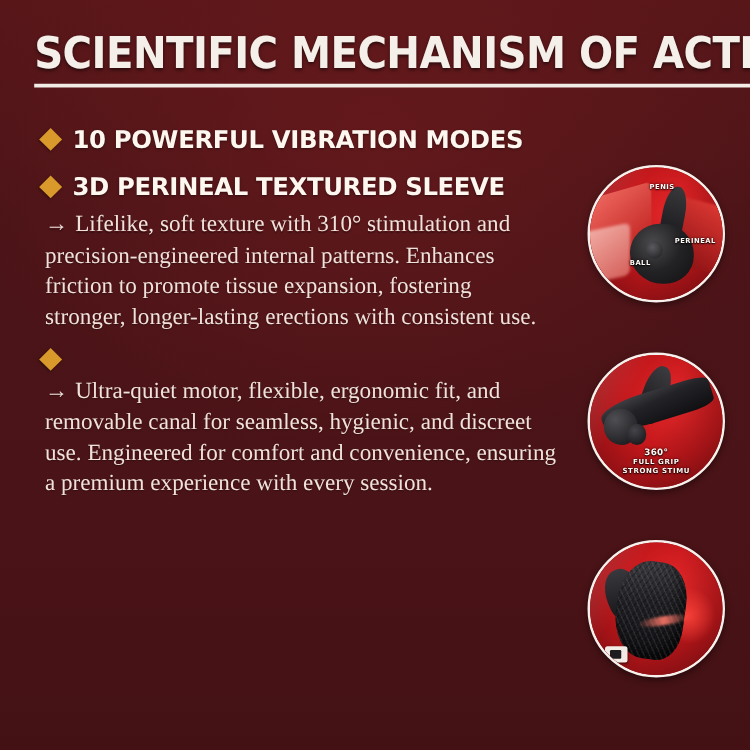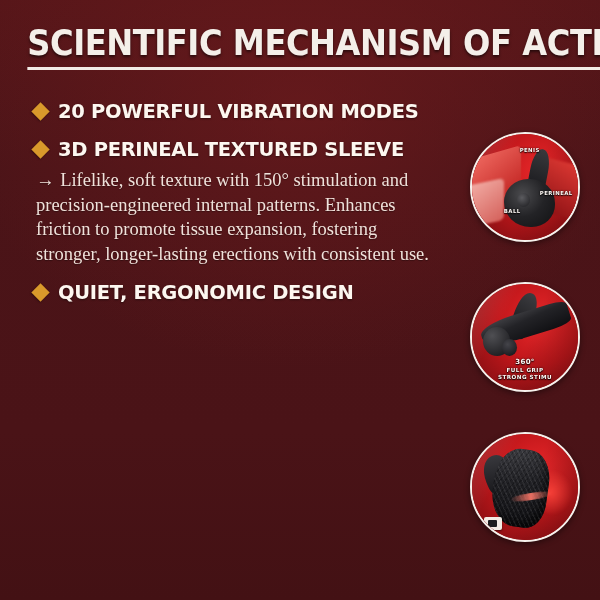--- a/index.html
+++ b/index.html
@@ -292,7 +292,7 @@
     <div class="section">
       <div class="sec-head">
         <span class="diamond"></span>
-        <span class="sec-title">20 POWERFUL VIBRATION MODES</span>
+        <span class="sec-title">10 POWERFUL VIBRATION MODES</span>
       </div>
     </div>
 

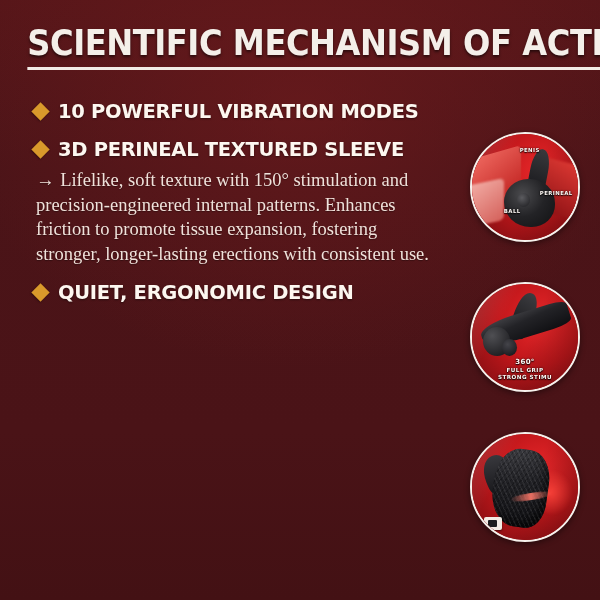--- a/index.html
+++ b/index.html
@@ -301,7 +301,7 @@
         <span class="diamond"></span>
         <span class="sec-title">3D PERINEAL TEXTURED SLEEVE</span>
       </div>
-      <div class="sec-body"><span class="arrow">→</span> <span>Lifelike, soft texture with 150° stimulation and precision-engineered internal patterns. Enhances friction to promote tissue expansion, fostering stronger, longer-lasting erections with consistent use.</span></div>
+      <div class="sec-body"><span class="arrow">→</span> <span>Lifelike, soft texture with 310° stimulation and precision-engineered internal patterns. Enhances friction to promote tissue expansion, fostering stronger, longer-lasting erections with consistent use.</span></div>
     </div>
 
     <div class="section">

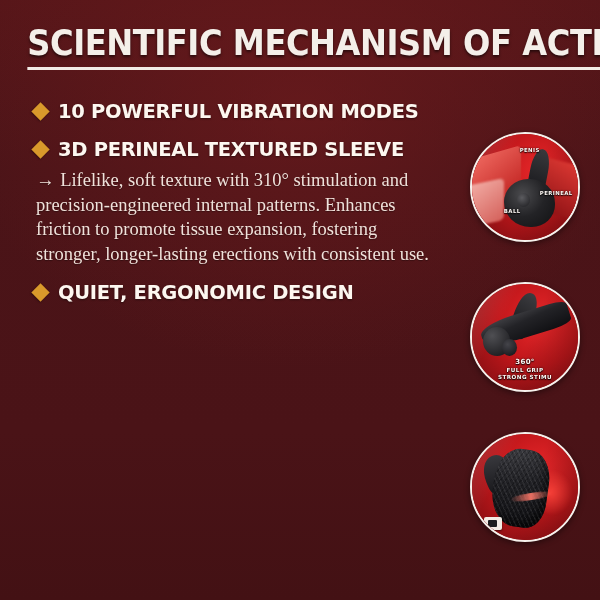--- a/index.html
+++ b/index.html
@@ -307,7 +307,6 @@
     <div class="section">
       <div class="sec-head">
         <span class="diamond"></span>
-        <span class="sec-title">QUIET, ERGONOMIC DESIGN</span>
       </div>
     </div>
 

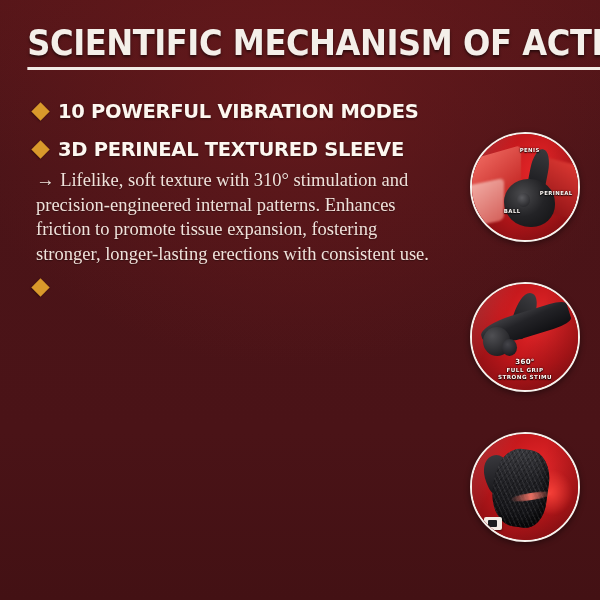--- a/index.html
+++ b/index.html
@@ -308,6 +308,7 @@
       <div class="sec-head">
         <span class="diamond"></span>
       </div>
+      <div class="sec-body"><span class="arrow">→</span> <span>Ultra-quiet motor, flexible, ergonomic fit, and removable canal for seamless, hygienic, and discreet use. Engineered for comfort and convenience, ensuring a premium experience with every session.</span></div>
     </div>
 
   </div>

